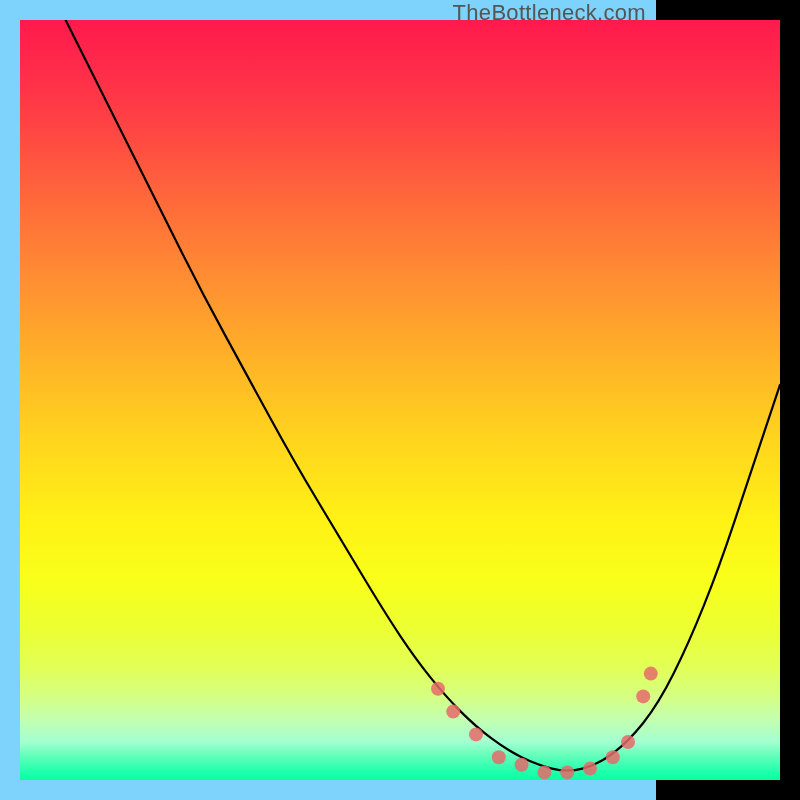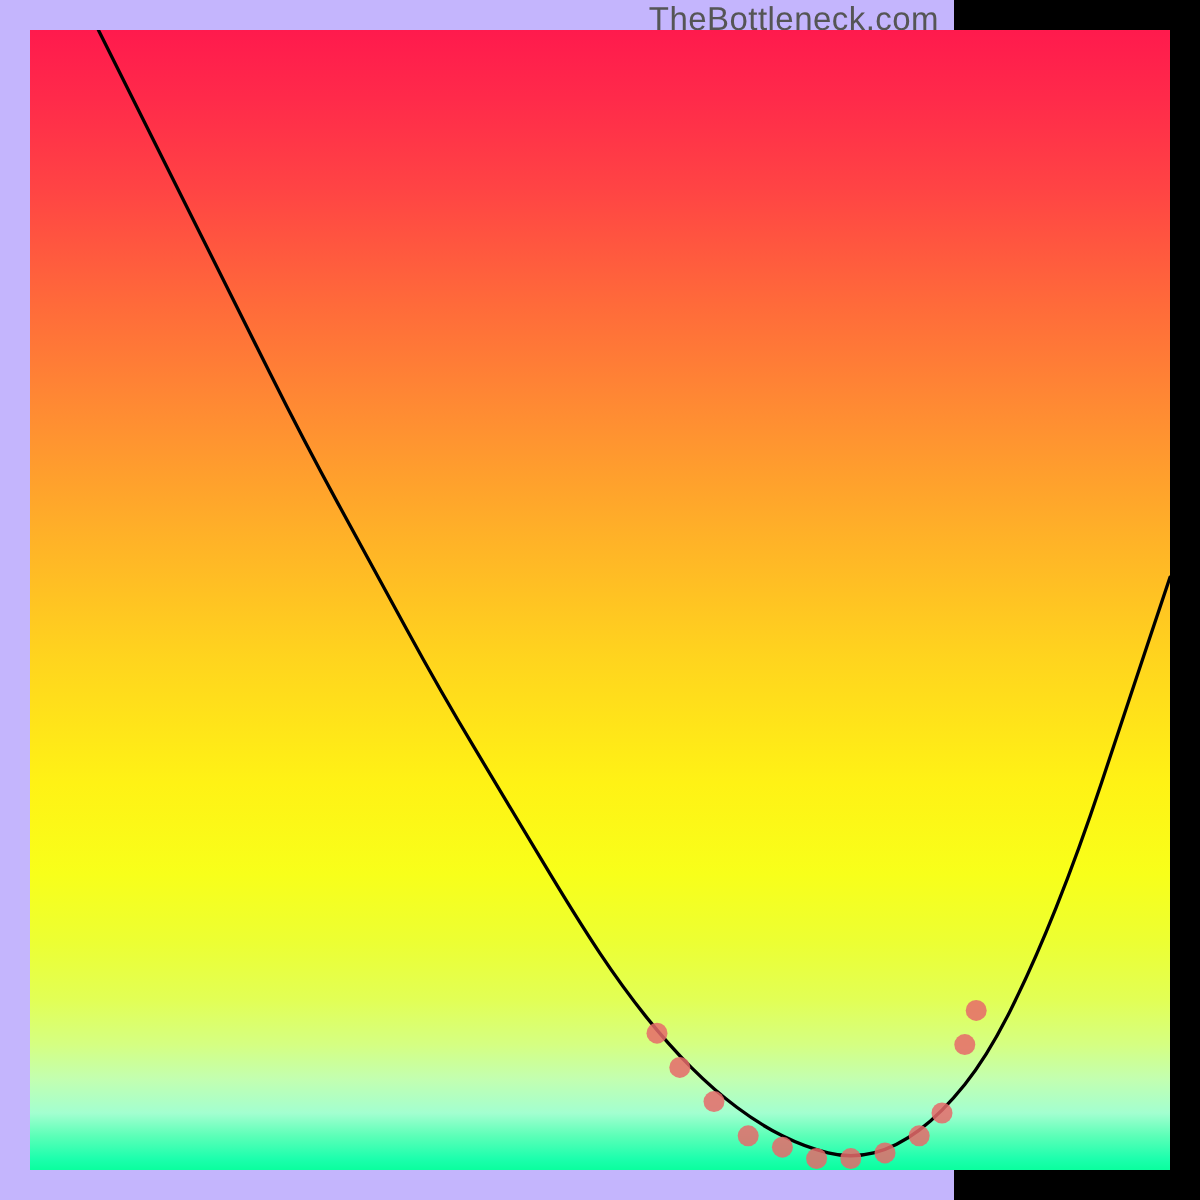--- a/index.html
+++ b/index.html
@@ -15,7 +15,8 @@
     position: relative;
     width: 636px;
     height: 800px;
-    background: #c4b5fd;
+    background: #7dd3fc;
+    padding-left: 20px;
   }
   .plot-area {
     position: absolute;

